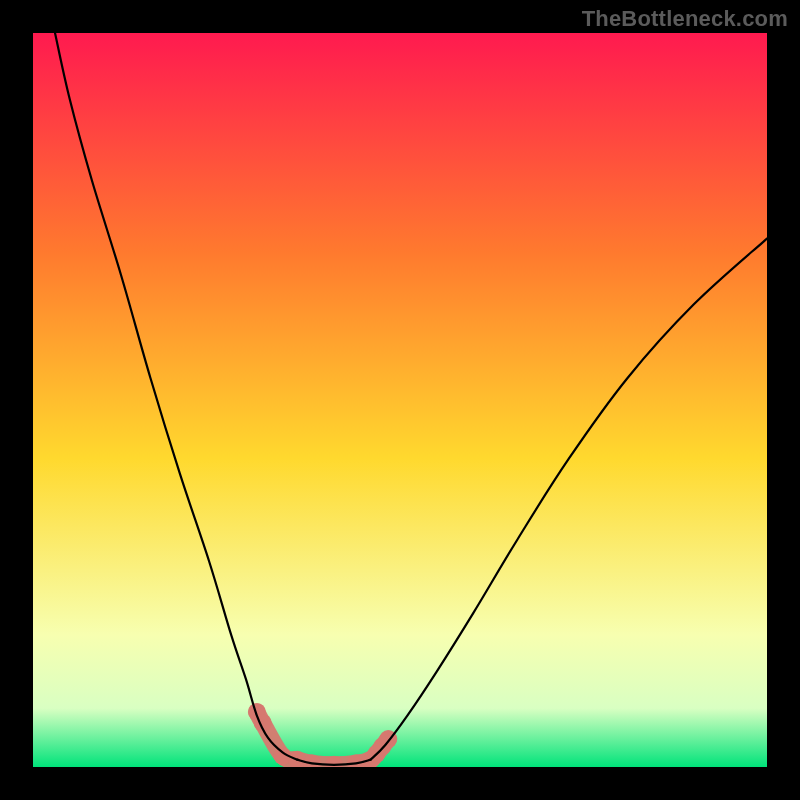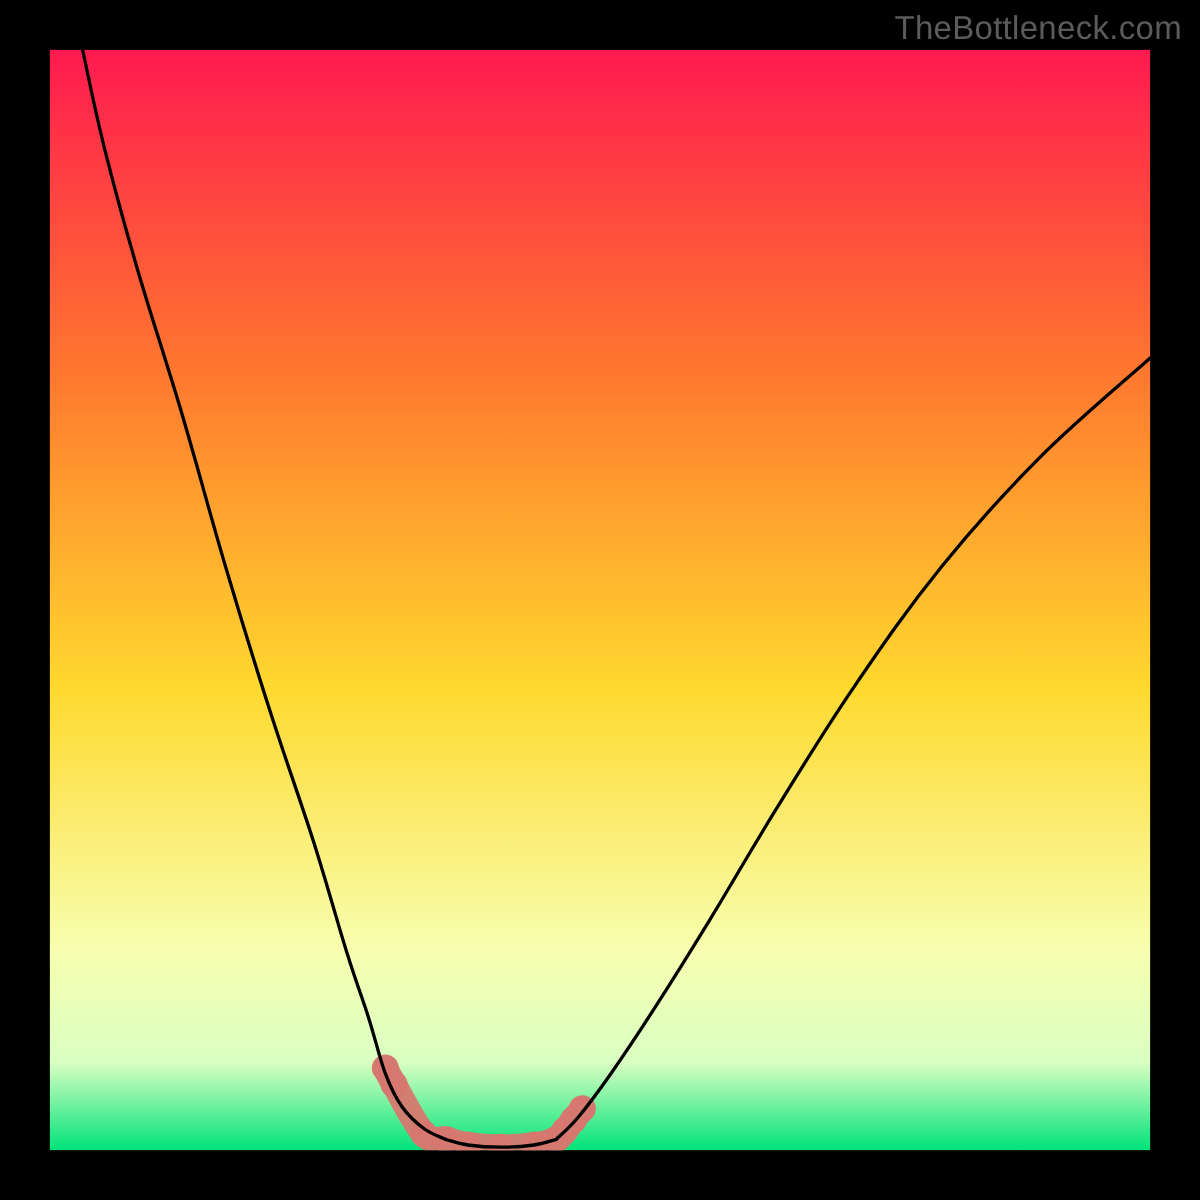--- a/index.html
+++ b/index.html
@@ -24,7 +24,7 @@
     right: 12px;
     color: #5b5b5b;
     font-size: 22px;
-    font-weight: 400;
+    font-weight: 700;
     letter-spacing: 0.2px;
     z-index: 50;
   }

